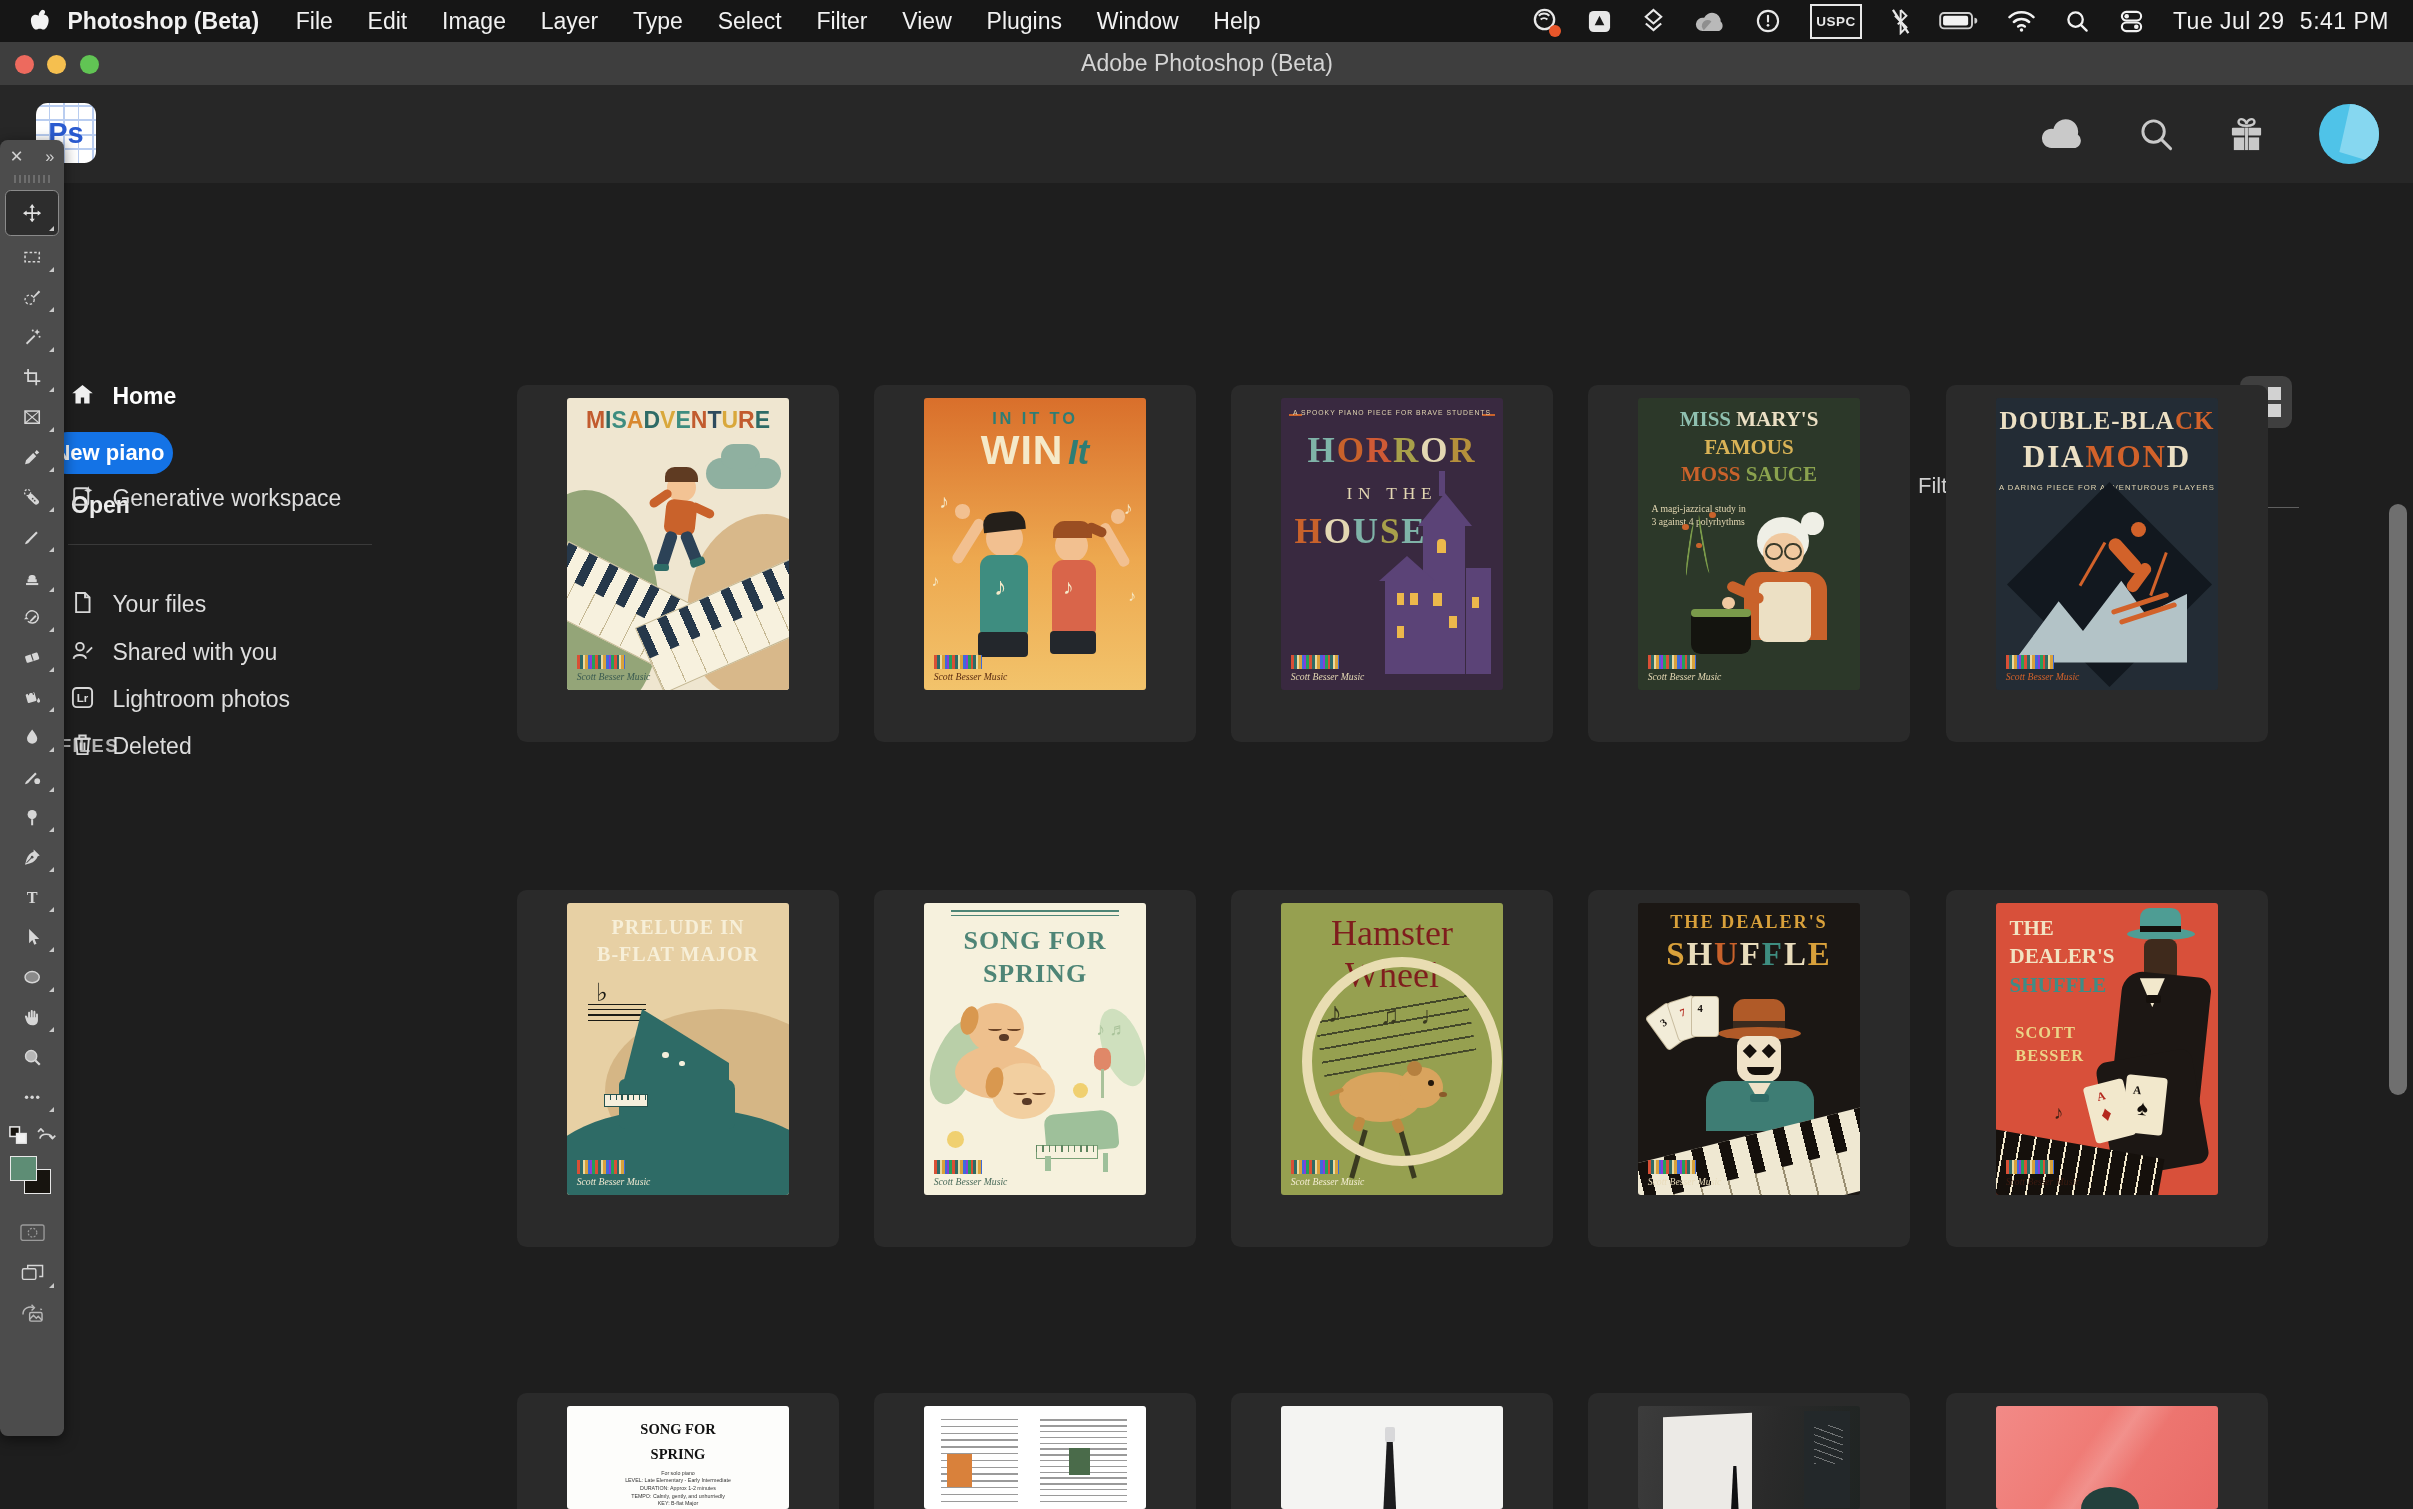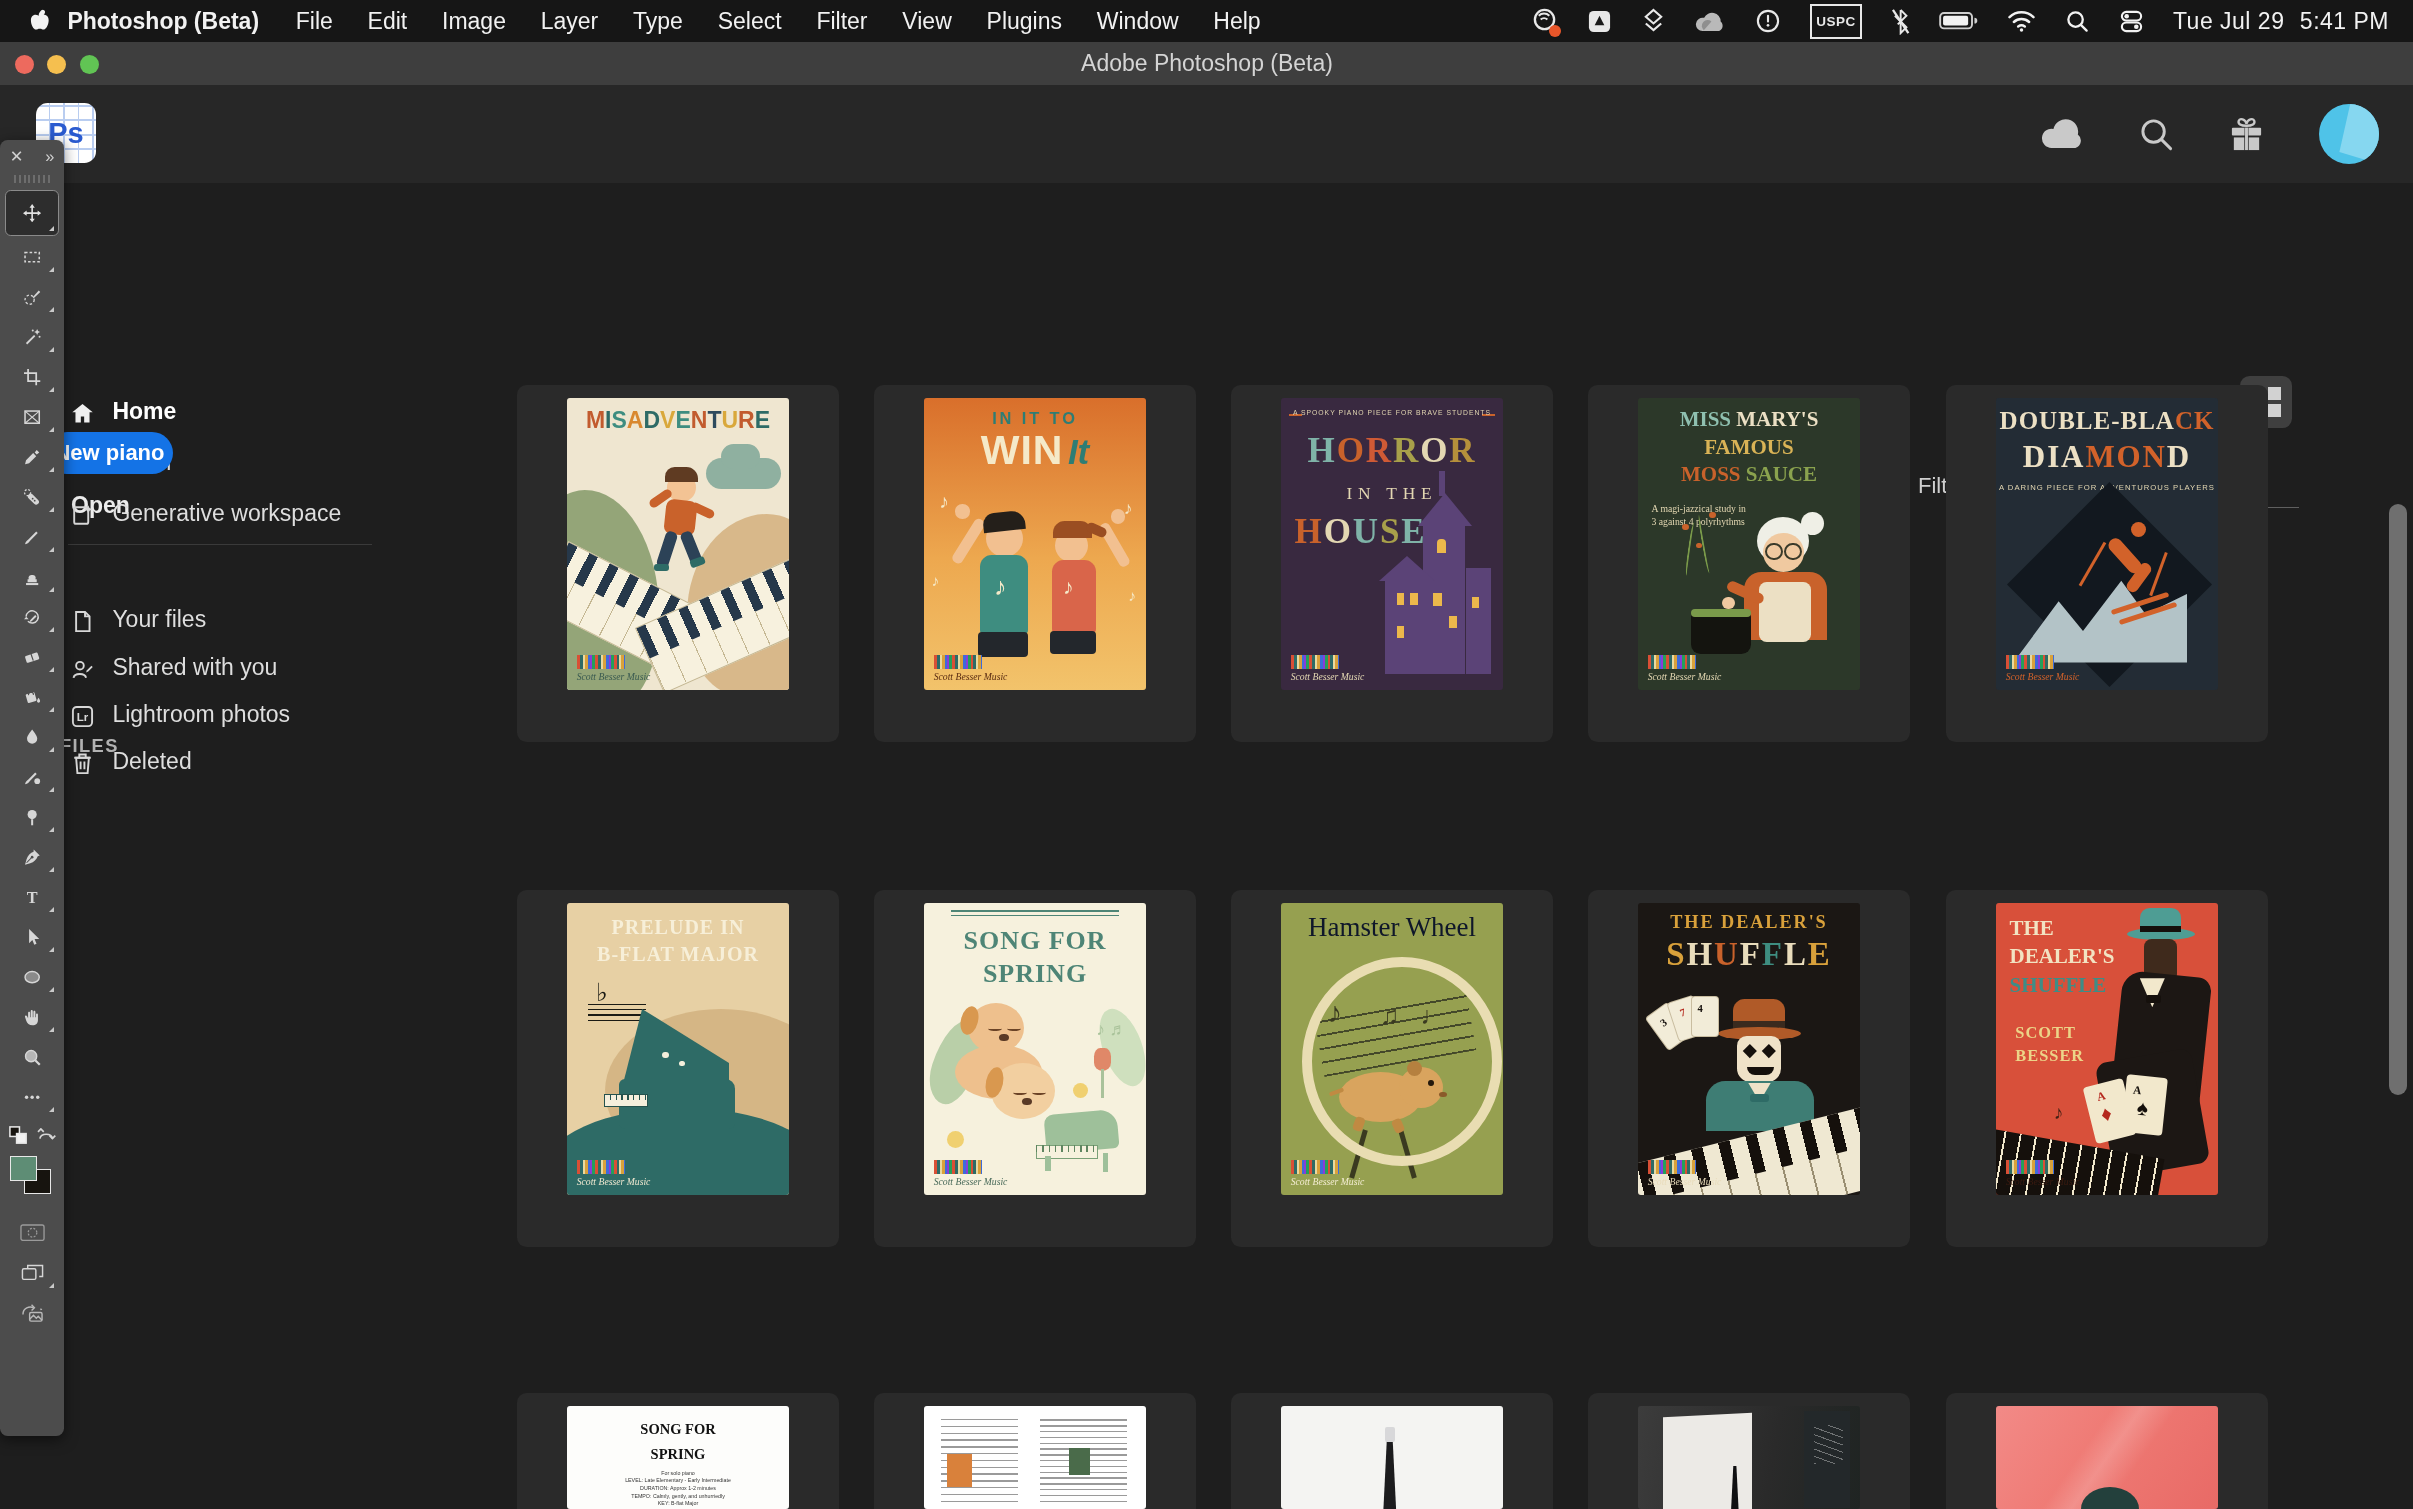--- a/index.html
+++ b/index.html
@@ -52,7 +52,7 @@
            font-weight:bold;font-size:22px;display:flex;align-items:center;justify-content:center;z-index:10;}
   .openlbl{left:71px;top:309px;font-size:23px;font-weight:bold;color:#ececec;}
   .sdiv{left:68px;top:361px;width:304px;height:1px;background:#3a3a3a;}
-  .nav{left:0;width:406px;height:42px;display:flex;align-items:flex-end;gap:17.4px;padding-left:70px;color:#dedede;font-size:23px;}
+  .nav{left:0;width:406px;height:42px;display:flex;align-items:flex-start;gap:17.4px;padding-left:70px;color:#dedede;font-size:23px;}
   .nav .ic{width:25px;display:flex;justify-content:center;}
   .fileshdr{left:60px;top:552px;font-size:18.3px;letter-spacing:1.4px;color:#b2b2b2;font-weight:bold;}
 

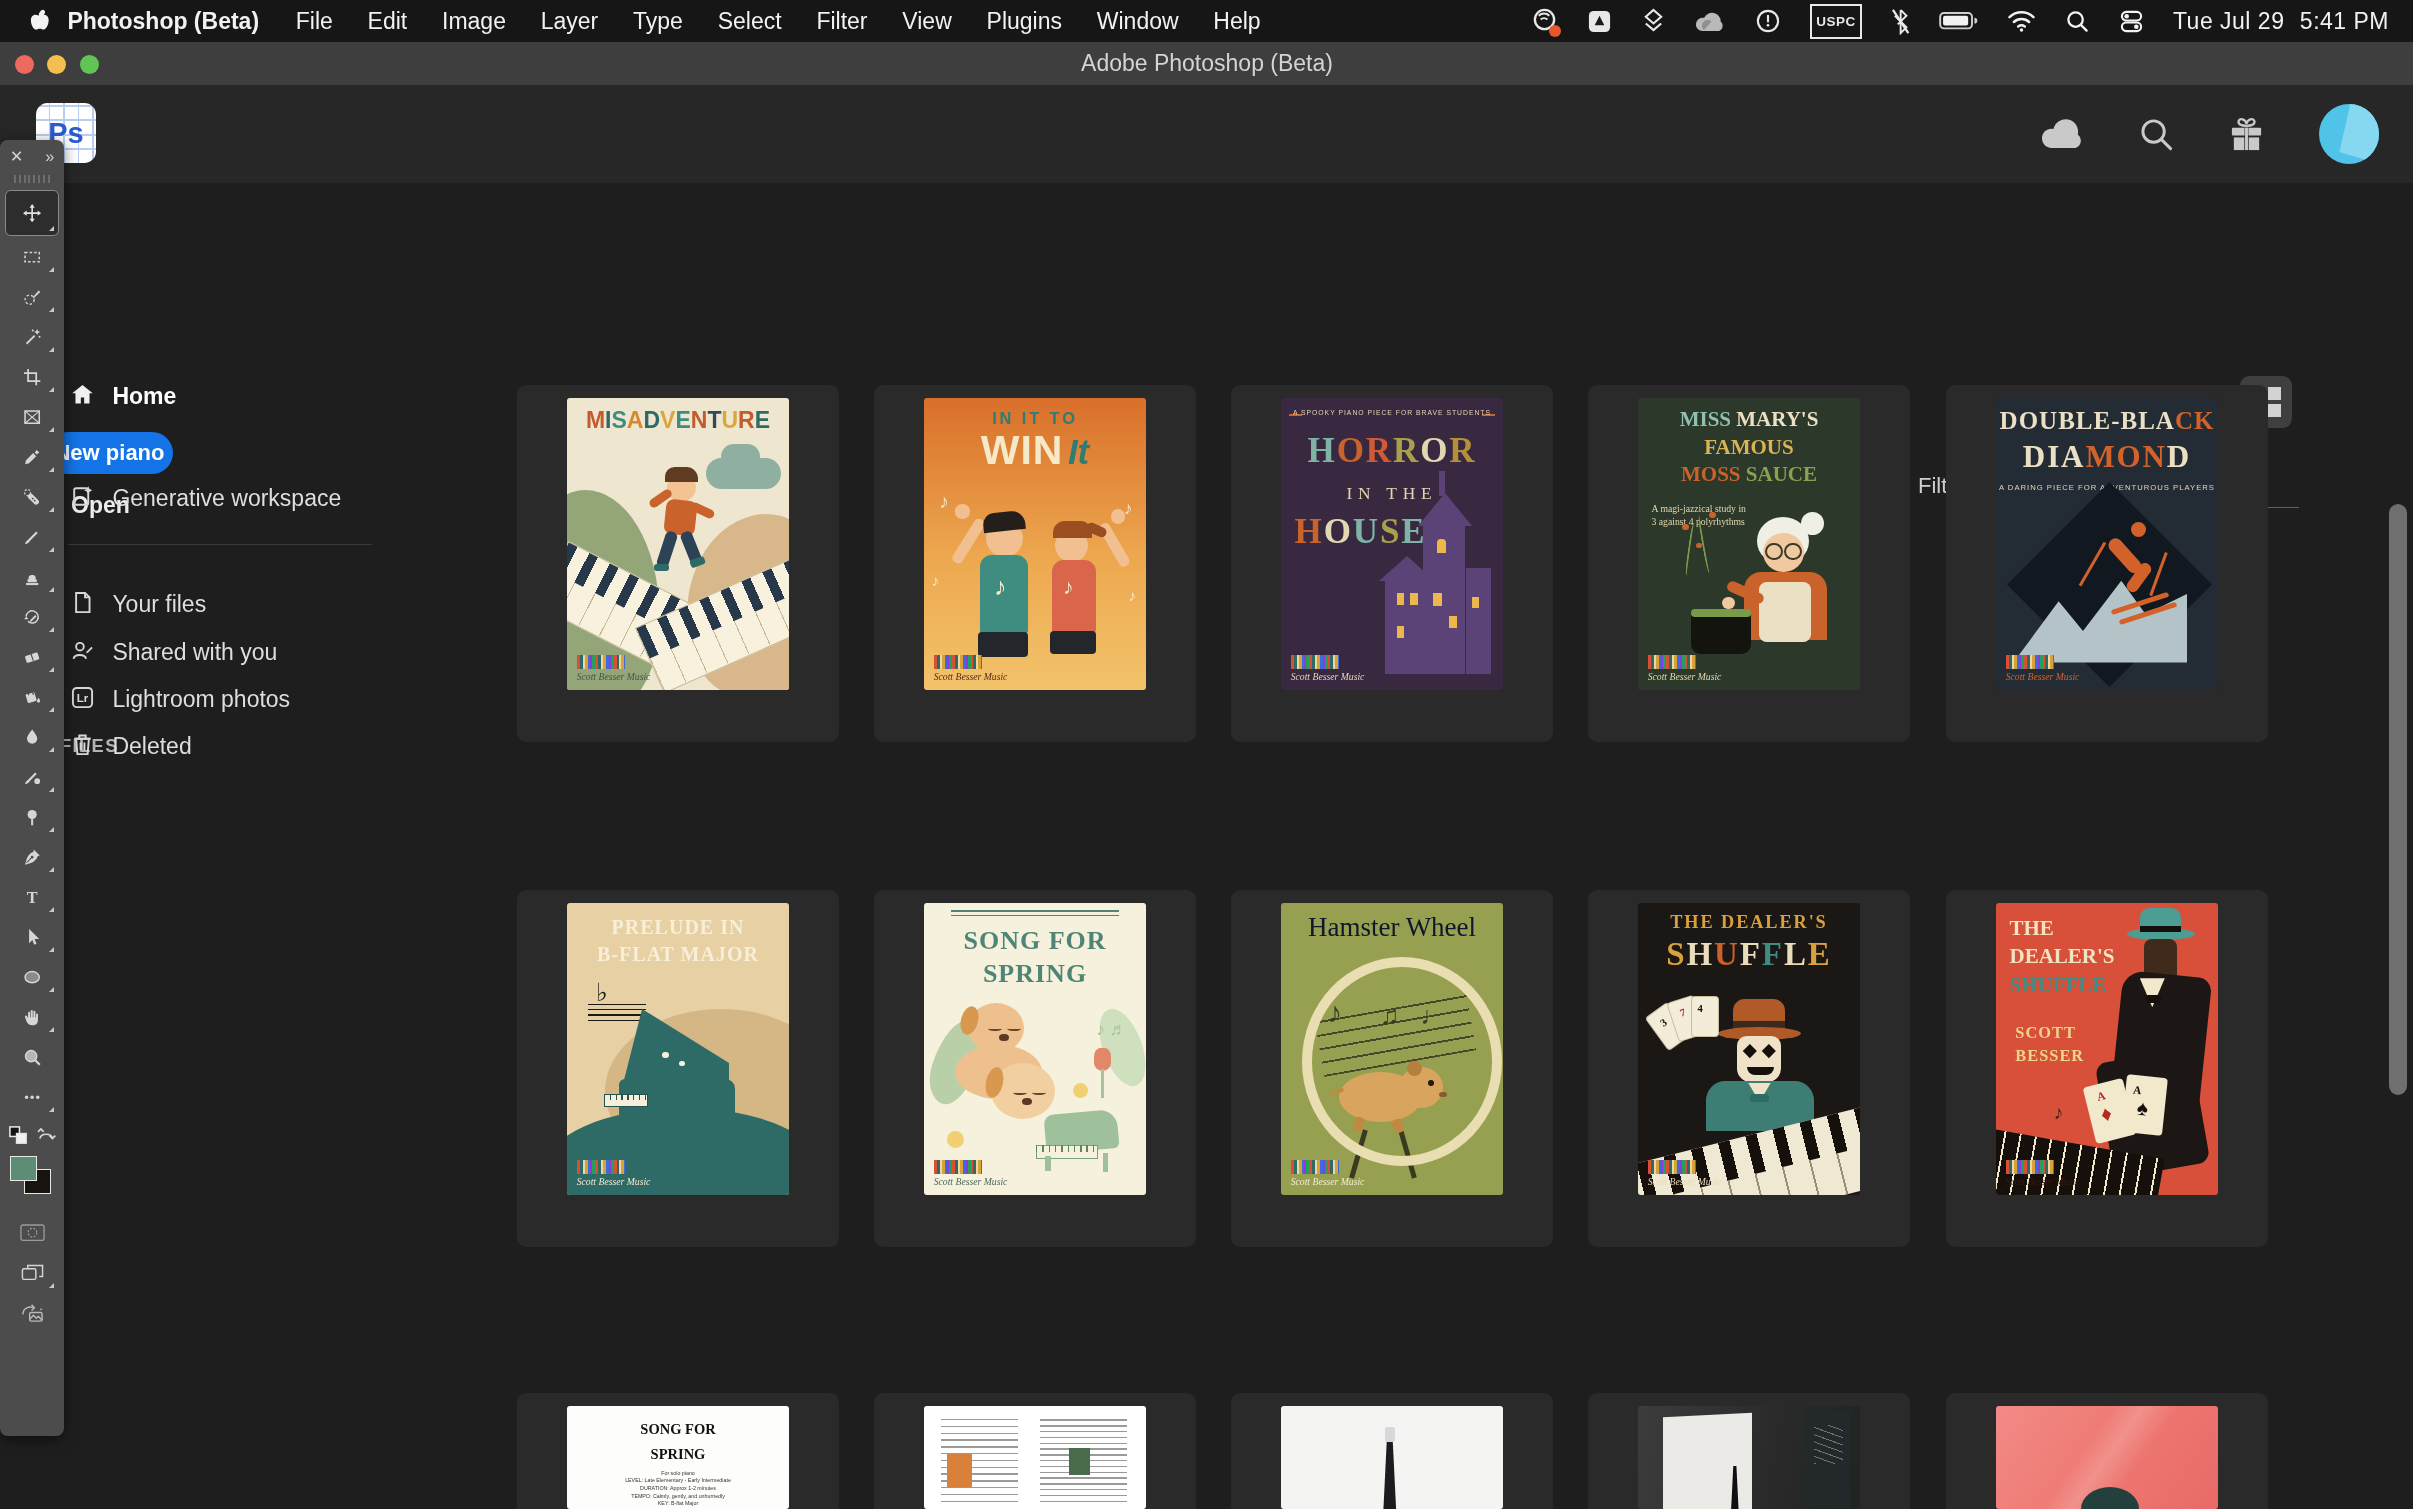--- a/index.html
+++ b/index.html
@@ -614,7 +614,7 @@
 
     <div class="a card" style="left:1231px;top:707px;">
       <div class="thumb serif" style="background:#96a050;">
-        <div class="a ctr" style="top:9.7px;color:#0f172a;font-size:27px;">Hamster Wheel</div>
+        <div class="a ctr" style="top:9.7px;color:#7f1d1d;font-size:36px;">Hamster Wheel</div>
         <span class="a" style="left:75px;bottom:15.4px;width:4.8px;height:50px;background:#3a3a20;transform:rotate(16deg);"></span>
         <span class="a" style="left:124px;bottom:15.4px;width:4.8px;height:50px;background:#3a3a20;transform:rotate(-16deg);"></span>
         <div class="a r" style="left:21px;top:54px;width:180px;height:189px;border:10.6px solid #e9ddb2;overflow:hidden;">

